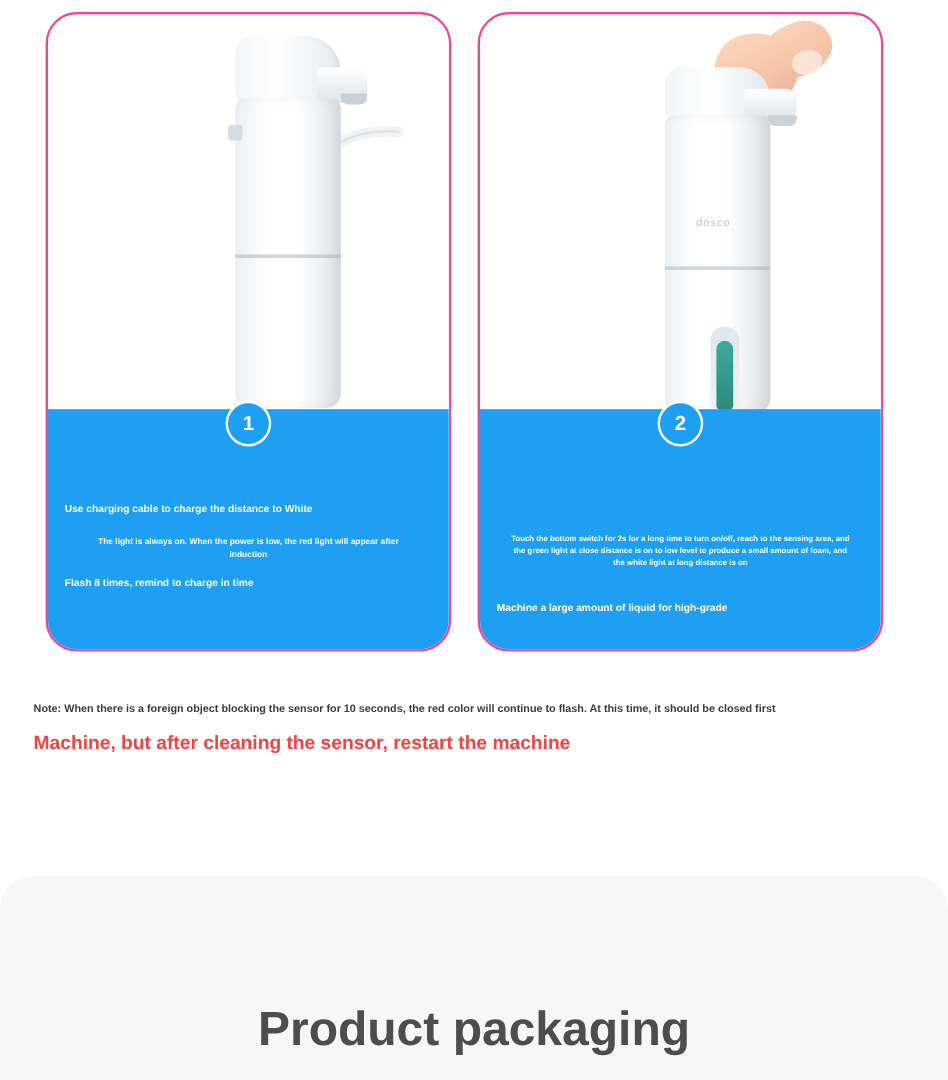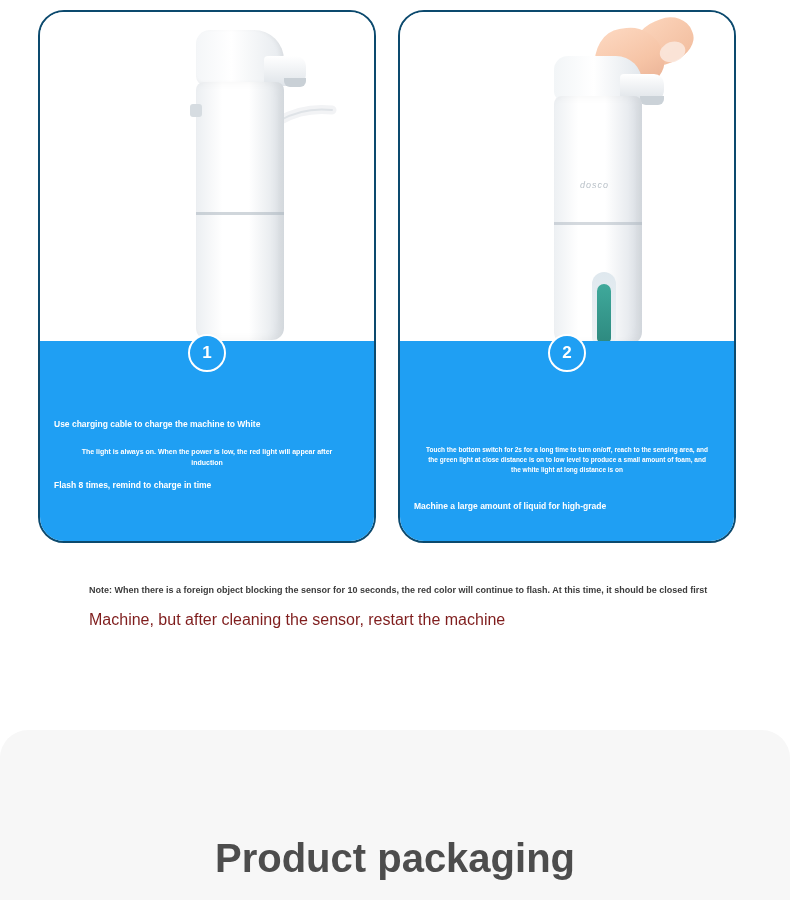--- a/index.html
+++ b/index.html
@@ -31,7 +31,7 @@
     position: relative;
     width: 338px;
     height: 533px;
-    border: 2px solid #0c4a6e;
+    border: 2px solid #ec4899;
     border-radius: 26px;
     box-sizing: border-box;
     background: #ffffff;

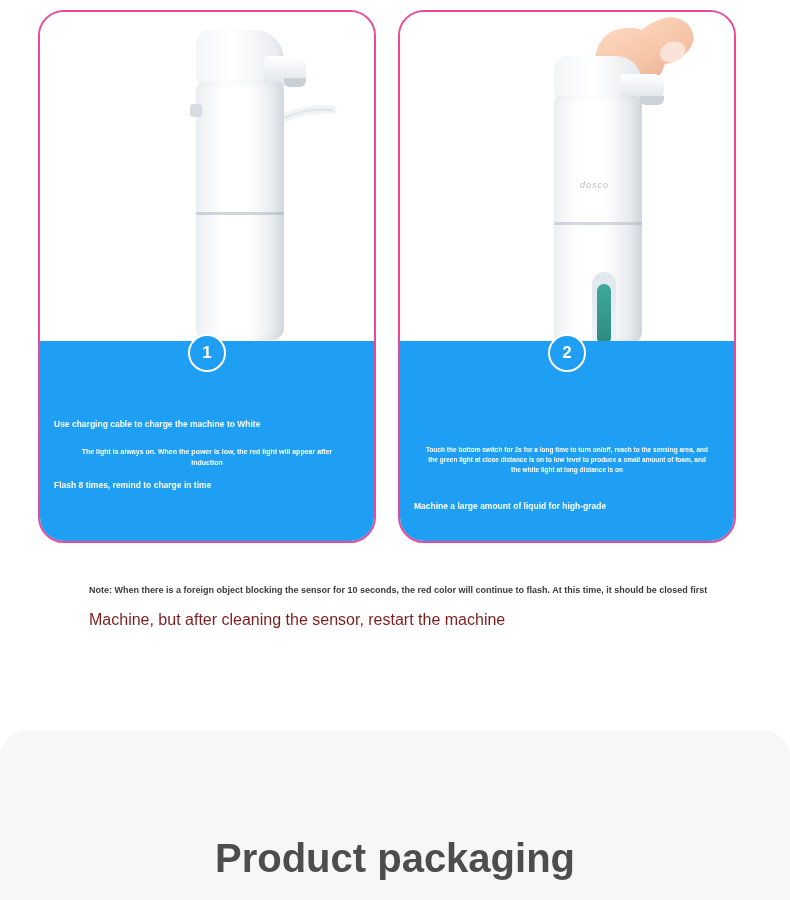--- a/index.html
+++ b/index.html
@@ -305,7 +305,7 @@
       <div class="panel-blue"></div>
       <div class="badge">1</div>
       <div class="caption-block">
-        <div class="cap-line p1-l1">Use charging cable to charge the machine to White</div>
+        <div class="cap-line p1-l1">Use charging cable to charge the distance to White</div>
         <div class="cap-line p1-l2">The light is always on. When the power is low, the red light will appear after induction</div>
         <div class="cap-line p1-l3">Flash 8 times, remind to charge in time</div>
       </div>

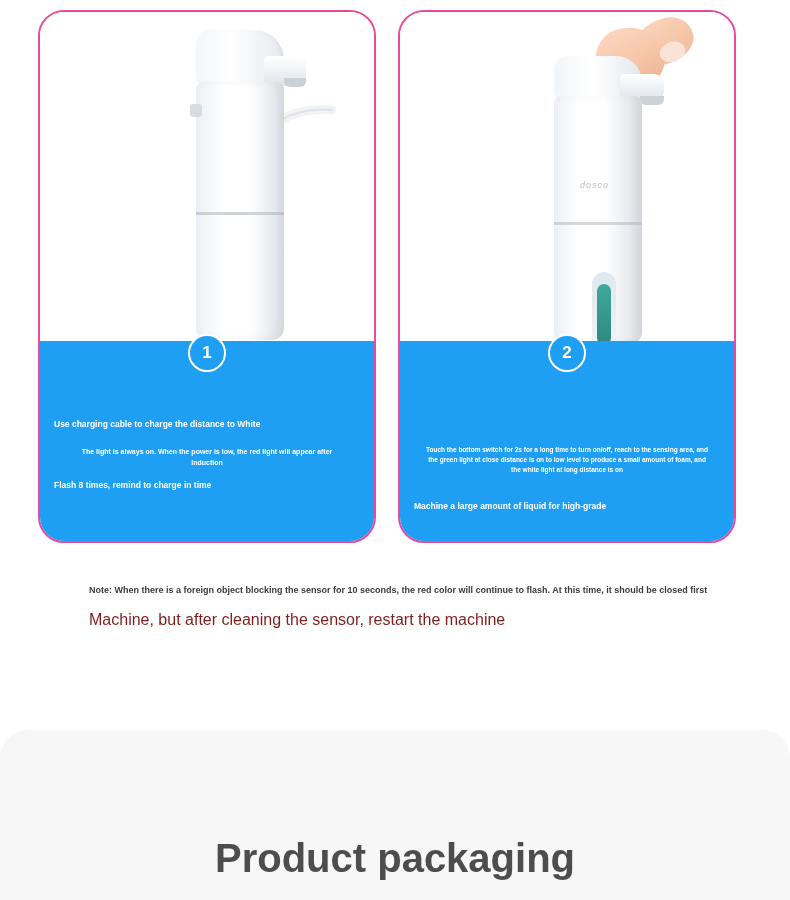--- a/index.html
+++ b/index.html
@@ -239,10 +239,10 @@
   
   .note-area {
     position: absolute;
-    left: 11px;
+    left: 0;
     right: 0;
     top: 585px;
-    padding: 0 78px;
+    padding: 0 28px;
     box-sizing: border-box;
   }
   .note-small {

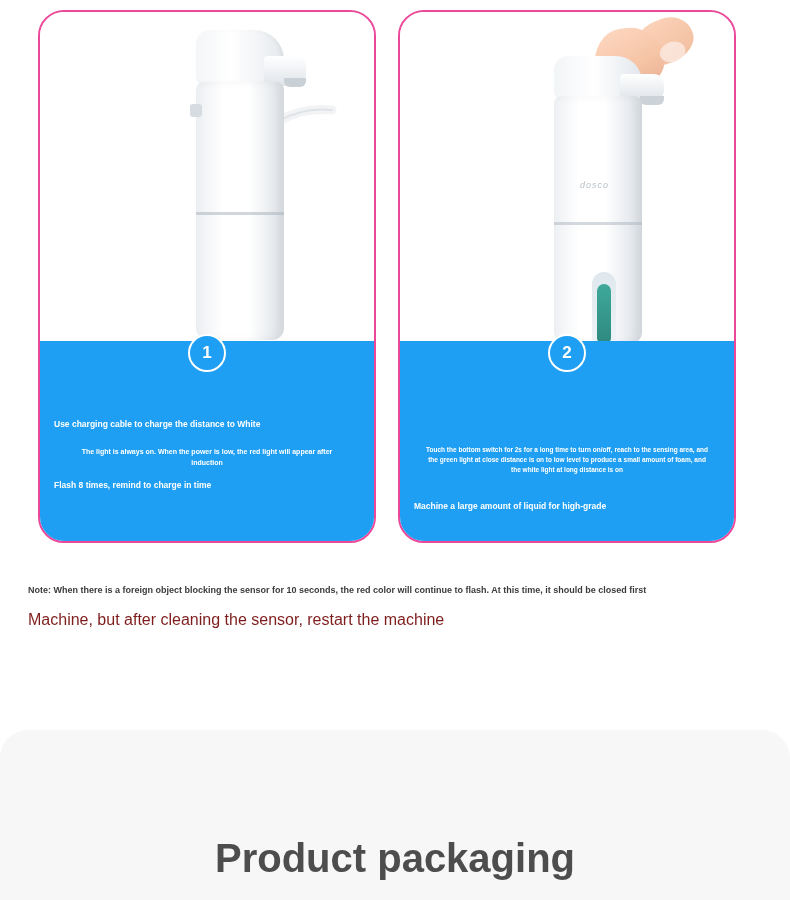--- a/index.html
+++ b/index.html
@@ -253,8 +253,8 @@
   }
   .note-big {
     font-size: 16px;
-    color: #7f1d1d;
-    font-weight: normal;
+    color: #ef4444;
+    font-weight: bold;
   }
 
   

